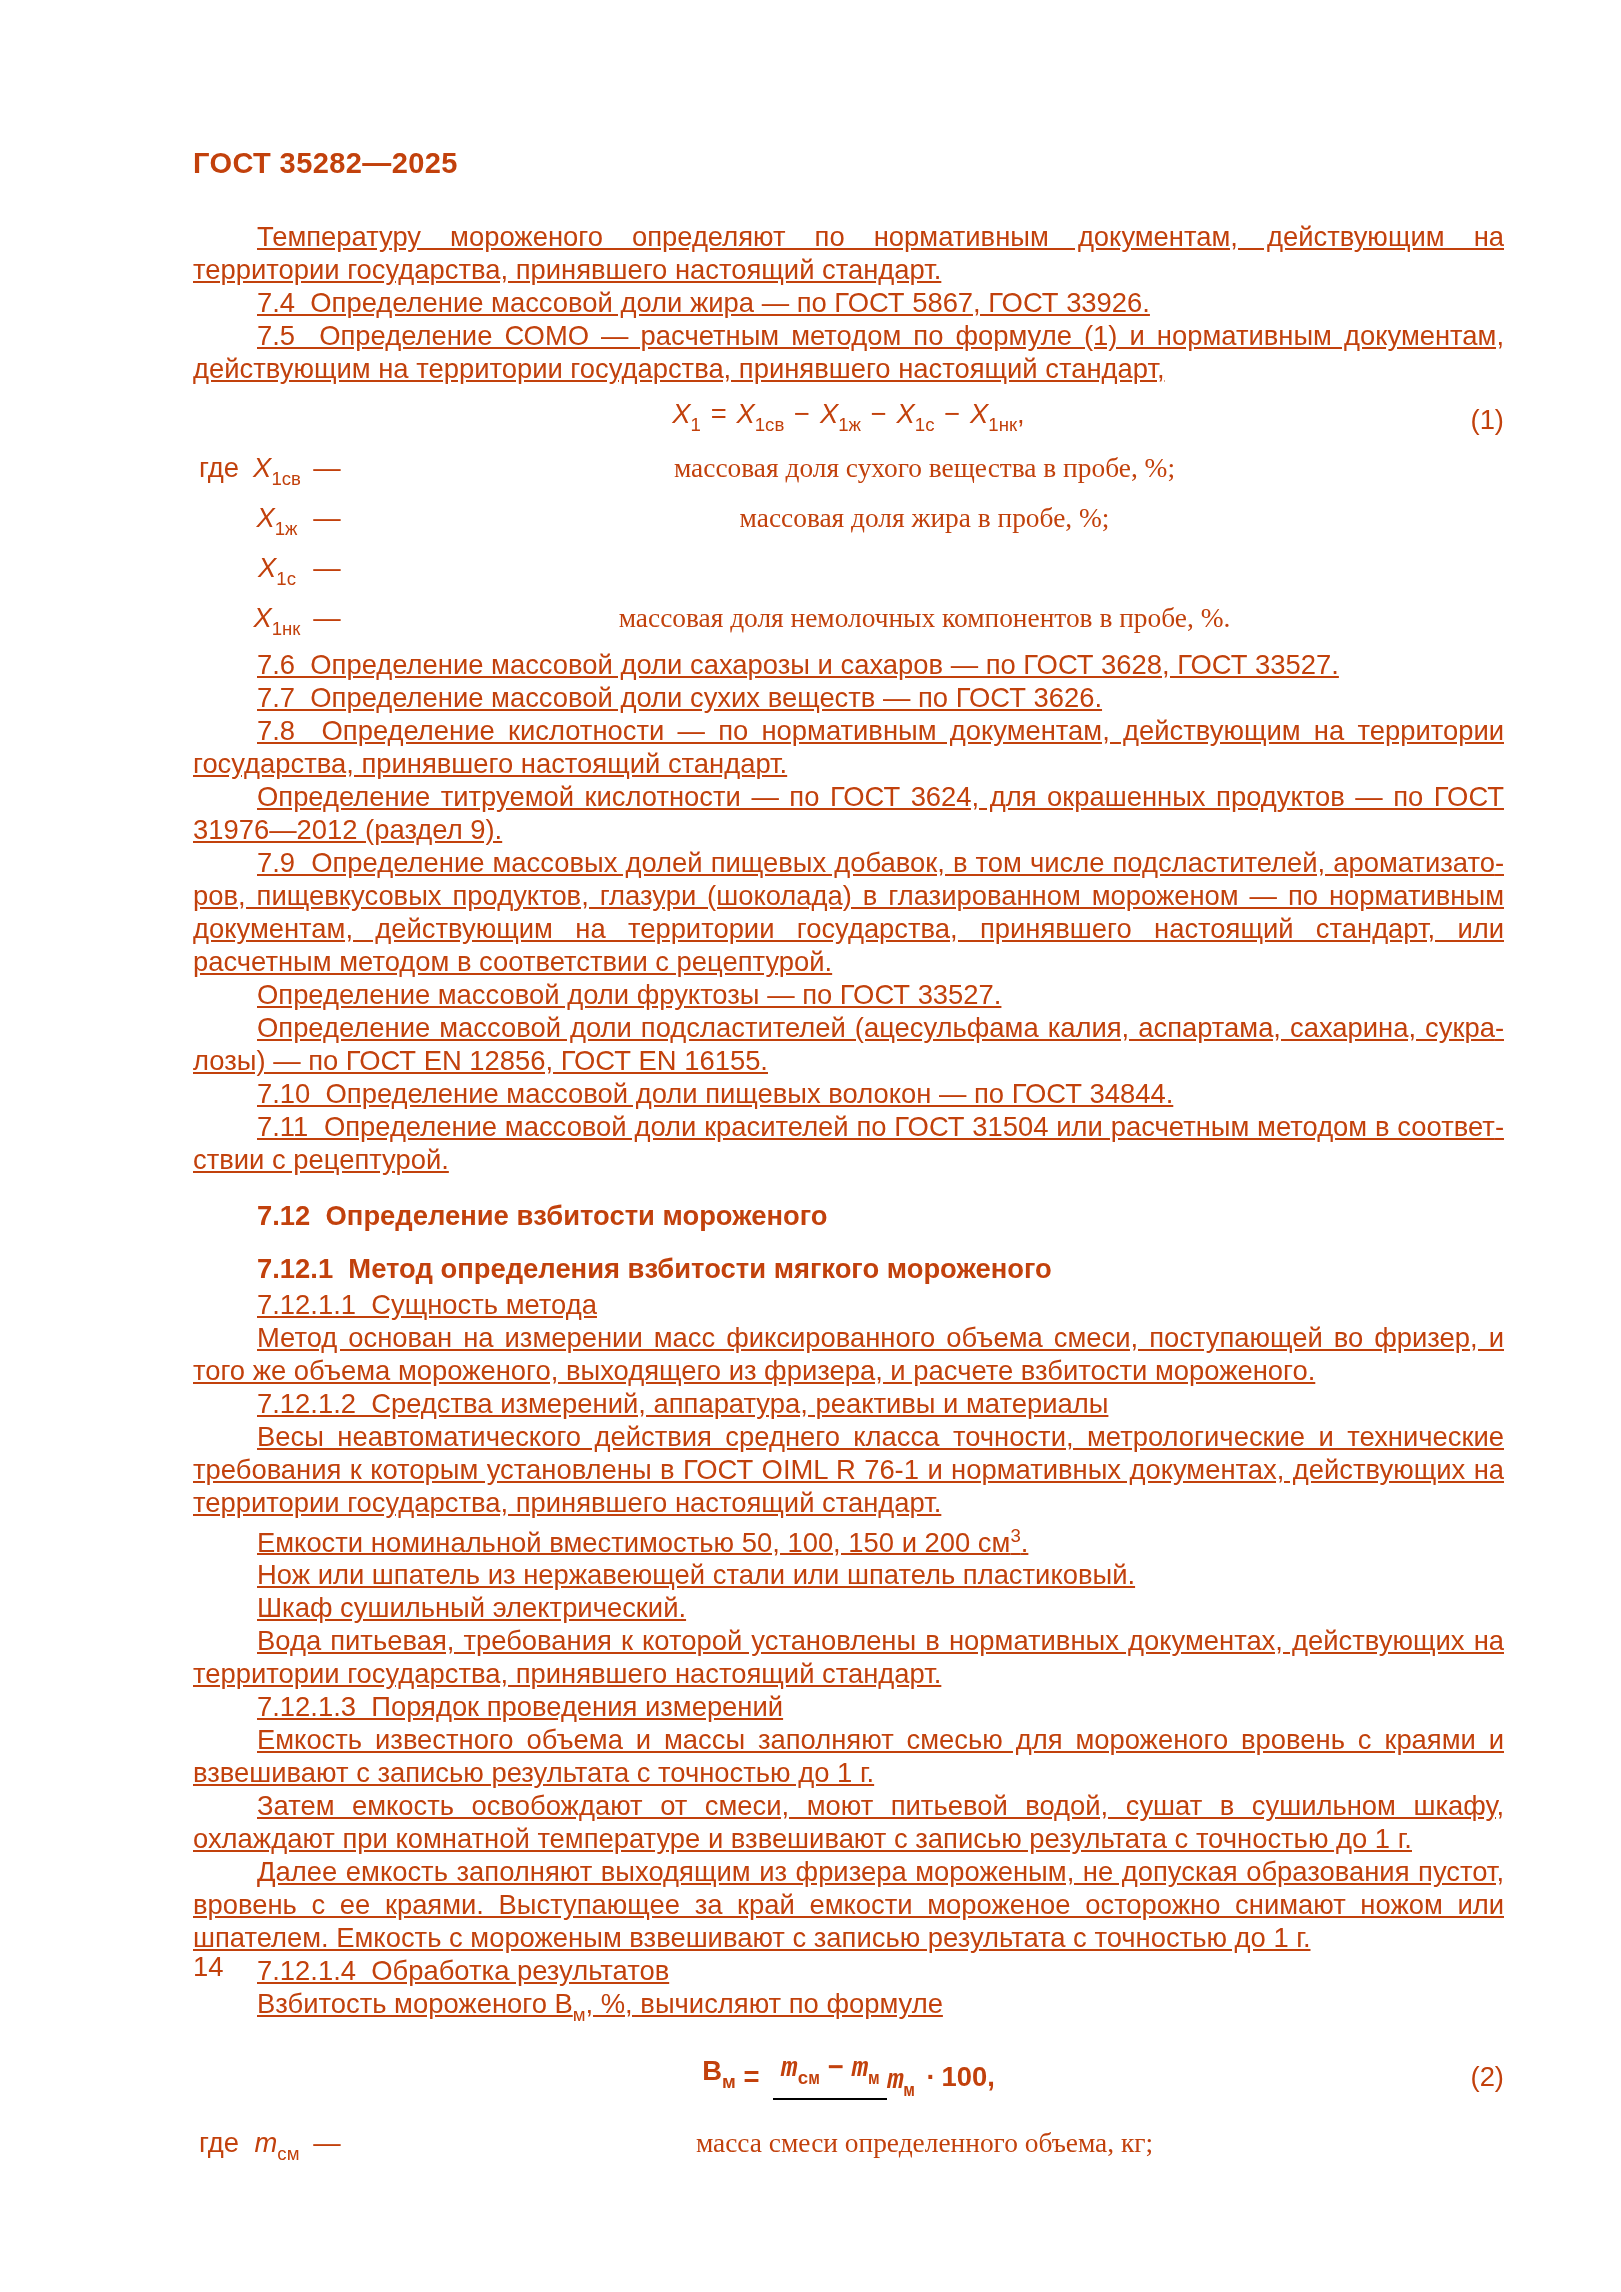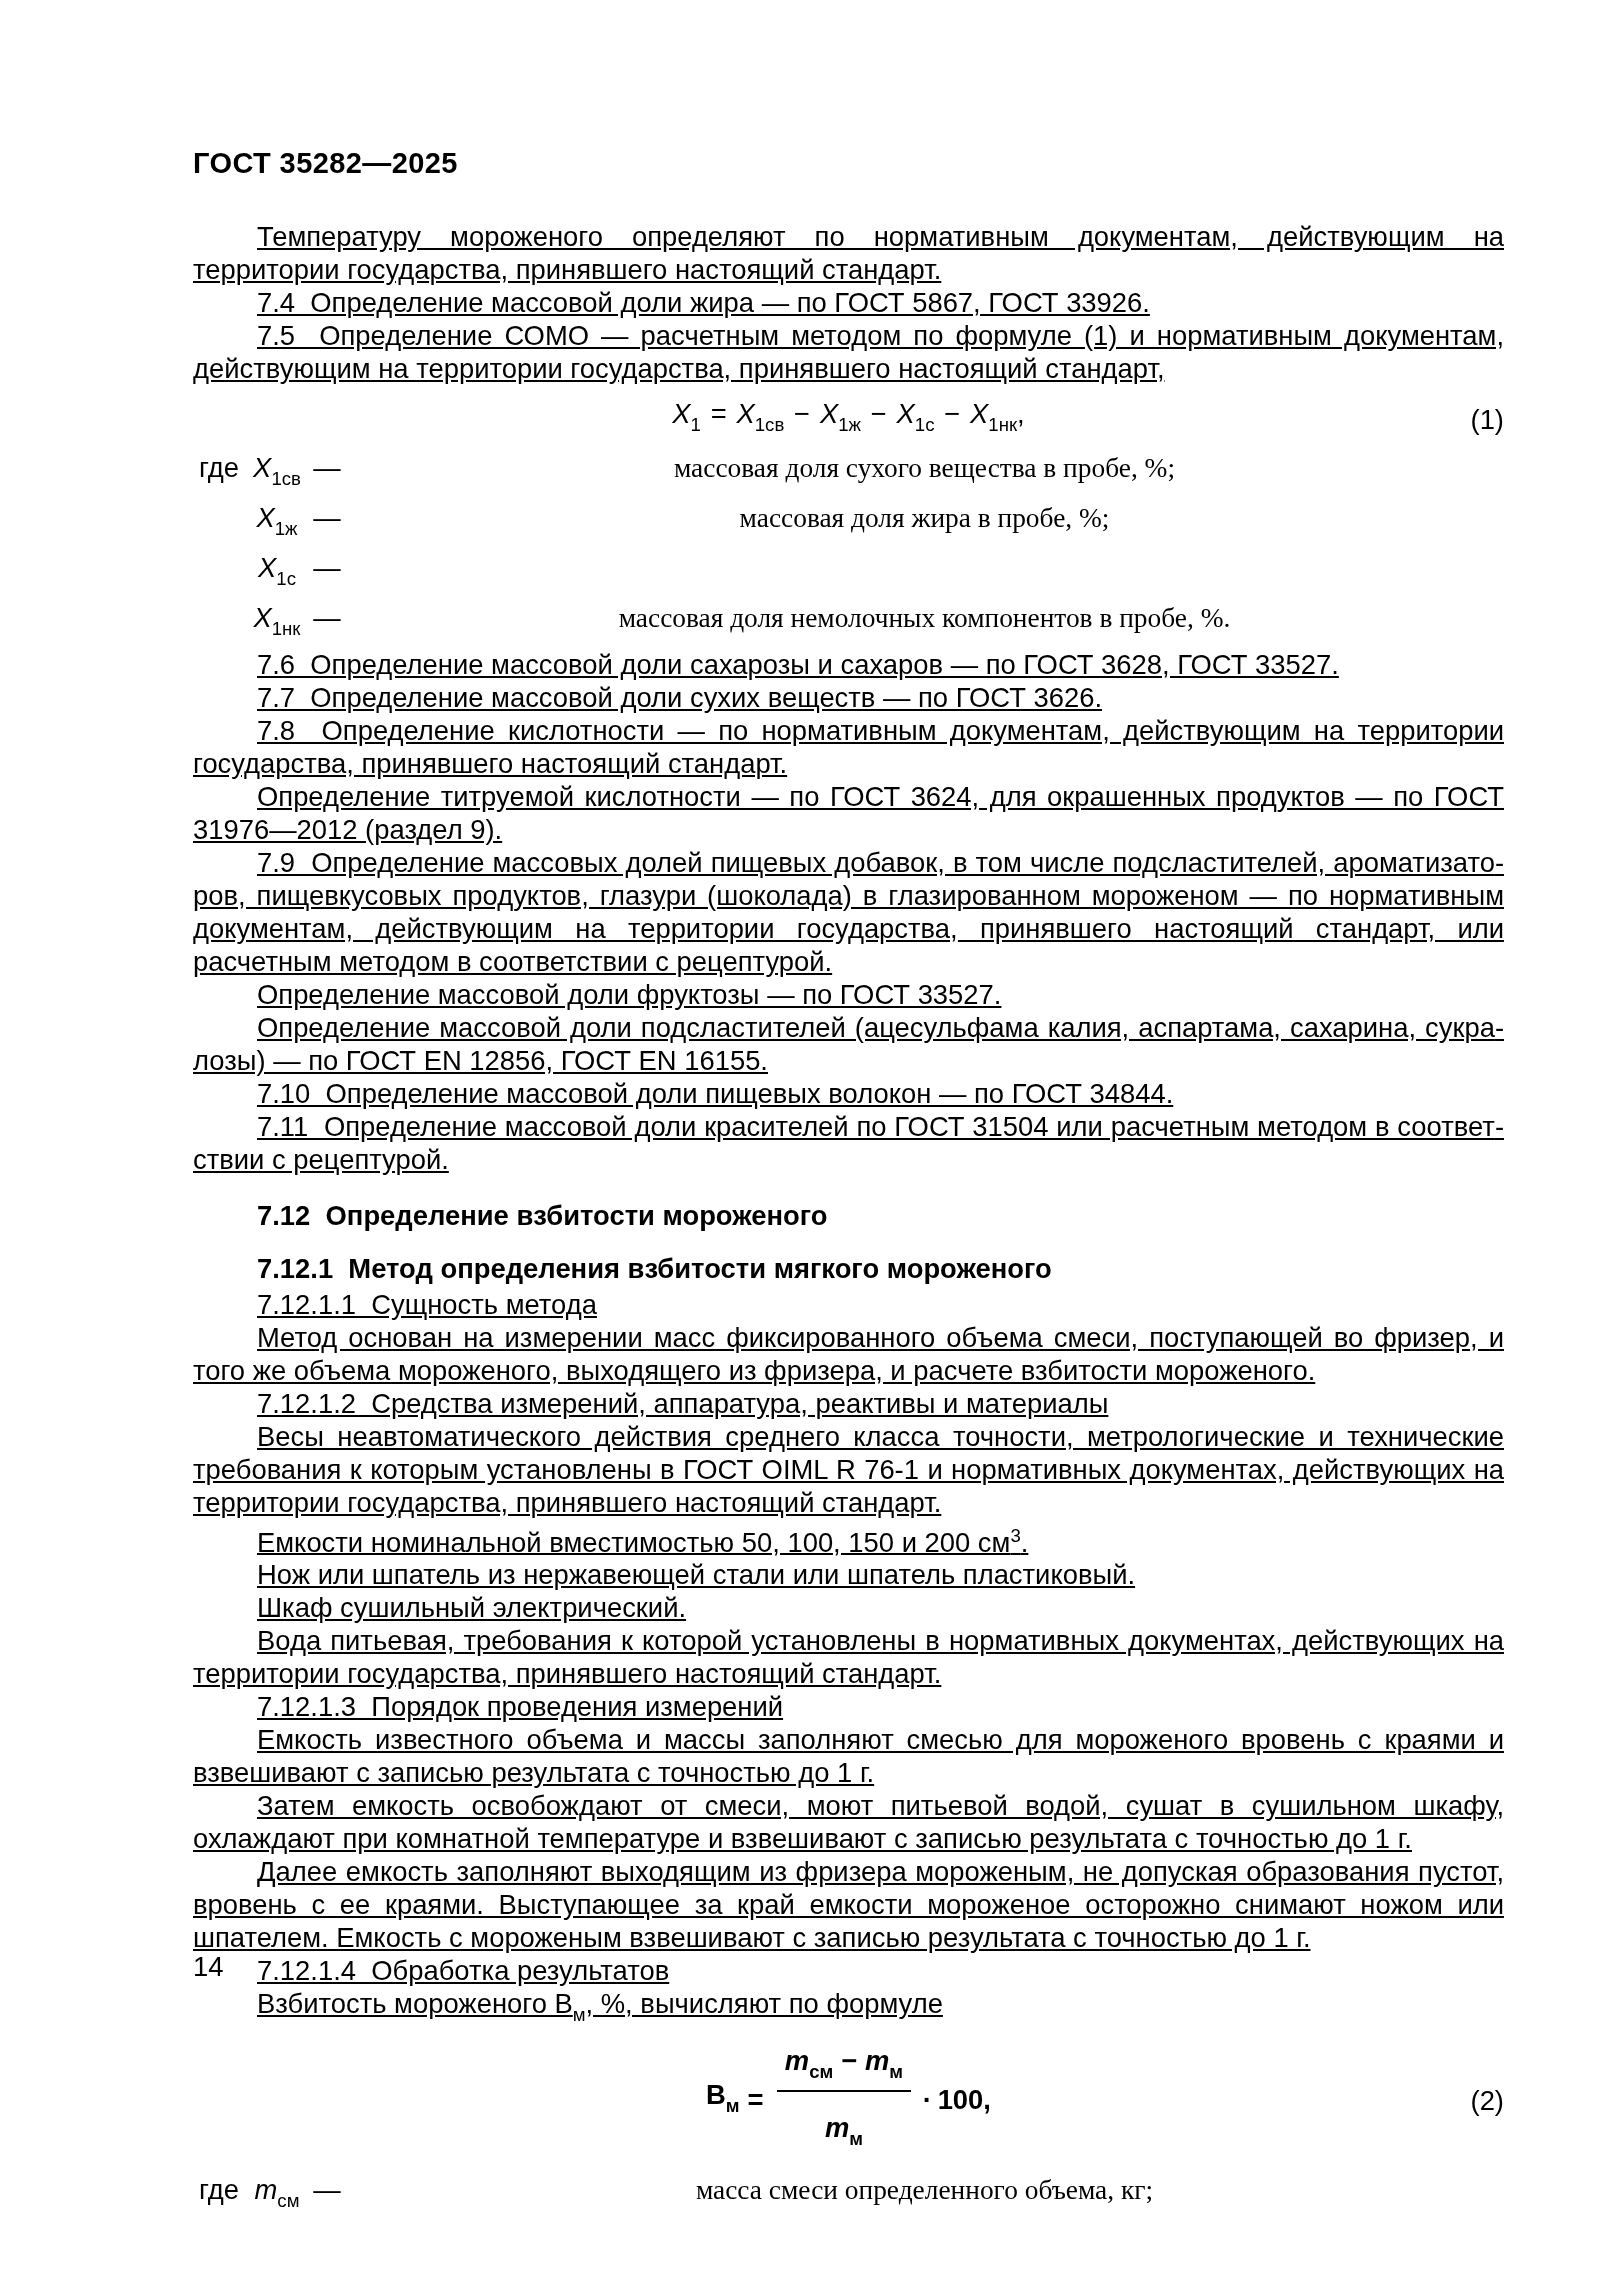--- a/index.html
+++ b/index.html
@@ -3,7 +3,7 @@
 <meta charset="utf-8">
 <style>
   html,body{margin:0;padding:0;background:#ffffff;}
-  .page{position:relative;width:1621px;height:2293px;background:#ffffff;color:#000000;
+  .page{position:relative;width:1621px;height:2293px;background:#ffffff;color:#c2410c;
         font-family:"Liberation Sans","DejaVu Sans",sans-serif;font-size:27.4px;line-height:33px;overflow:hidden;}
   .header{position:absolute;left:193px;top:147px;font-size:29px;font-weight:700;letter-spacing:0.4px;}
   .content{position:absolute;left:193px;top:220px;width:1311px;}

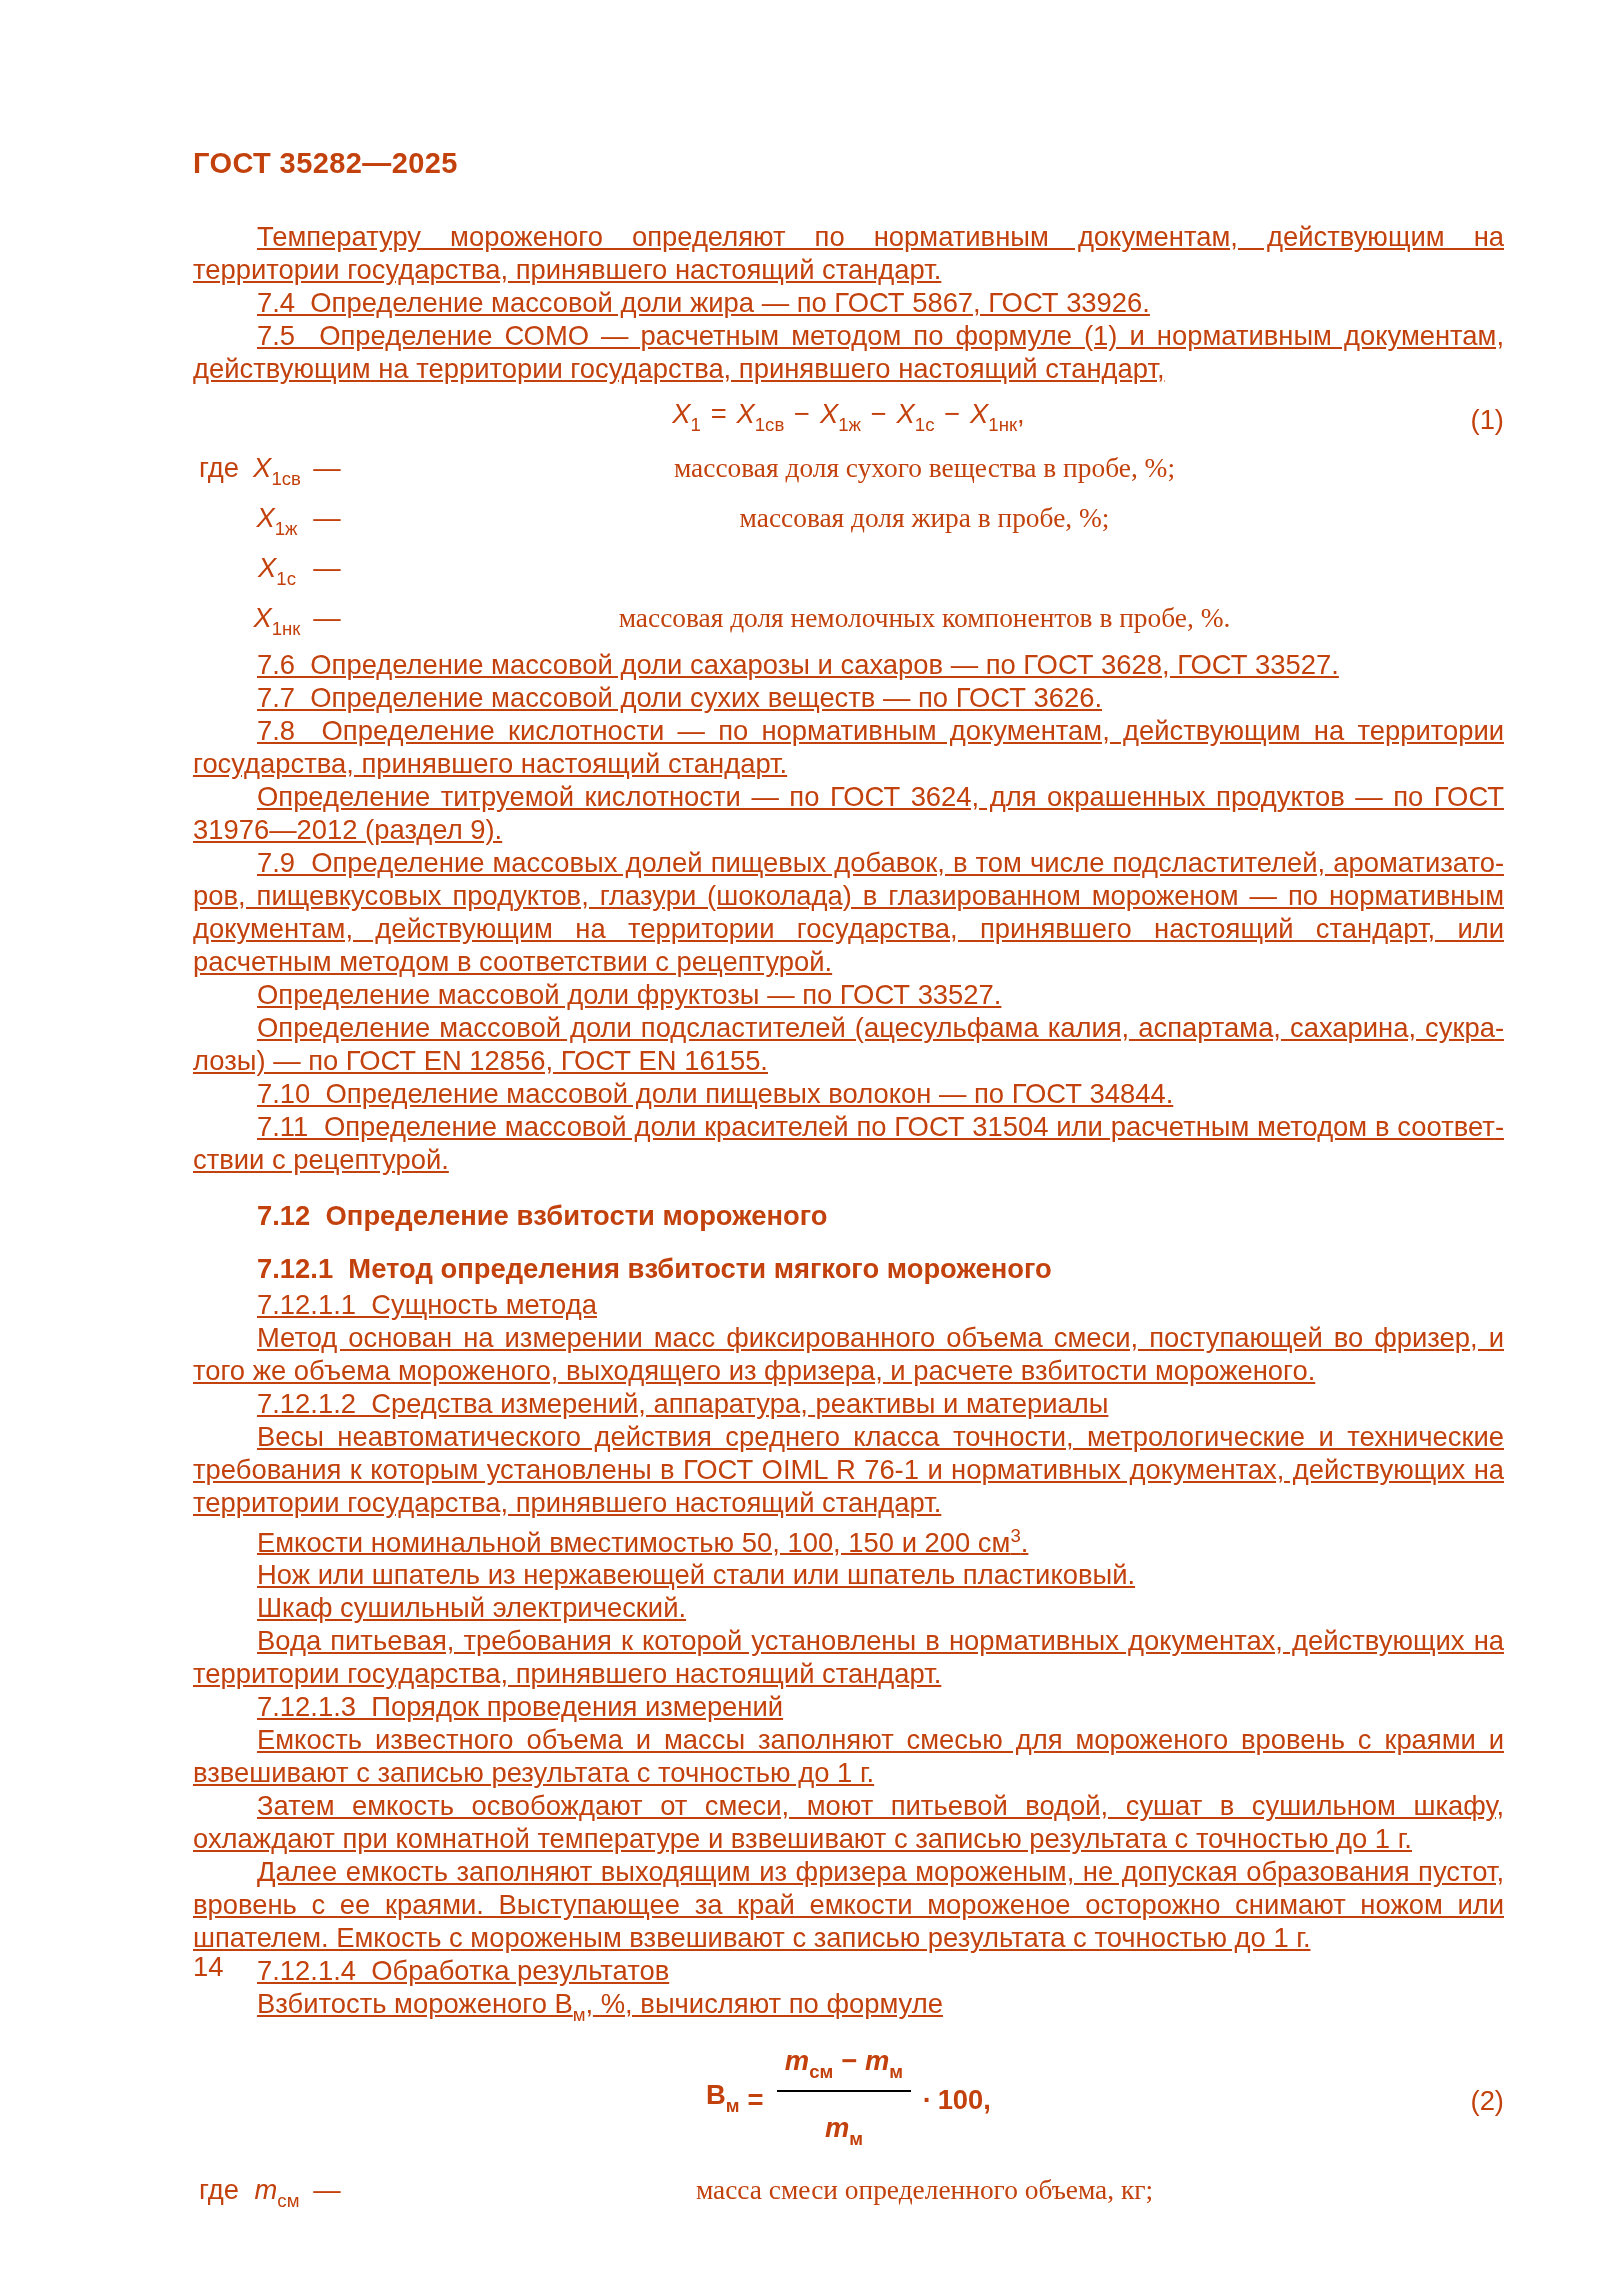--- a/index.html
+++ b/index.html
@@ -20,7 +20,7 @@
   .fop{margin:0 9.8px;}
   .fop2{margin:0 7.8px;}
   .fnum{position:absolute;right:0;top:50%;transform:translateY(-50%);font-weight:400;}
-  .frac{display:inline-flex;flex-direction:column;align-items:center;margin:0 5.9px;line-height:32px;}
+  .frac{display:inline-flex;flex-direction:row;align-items:center;margin:0 5.9px;line-height:32px;font-family:Liberation Mono, monospace;}
   .frac .num{padding:0 7.8px 2px;border-bottom:2.9px solid #000;white-space:nowrap;}
   .frac .den{padding-top:20px;white-space:nowrap;}
   .fdot{margin:0 5.9px;}

